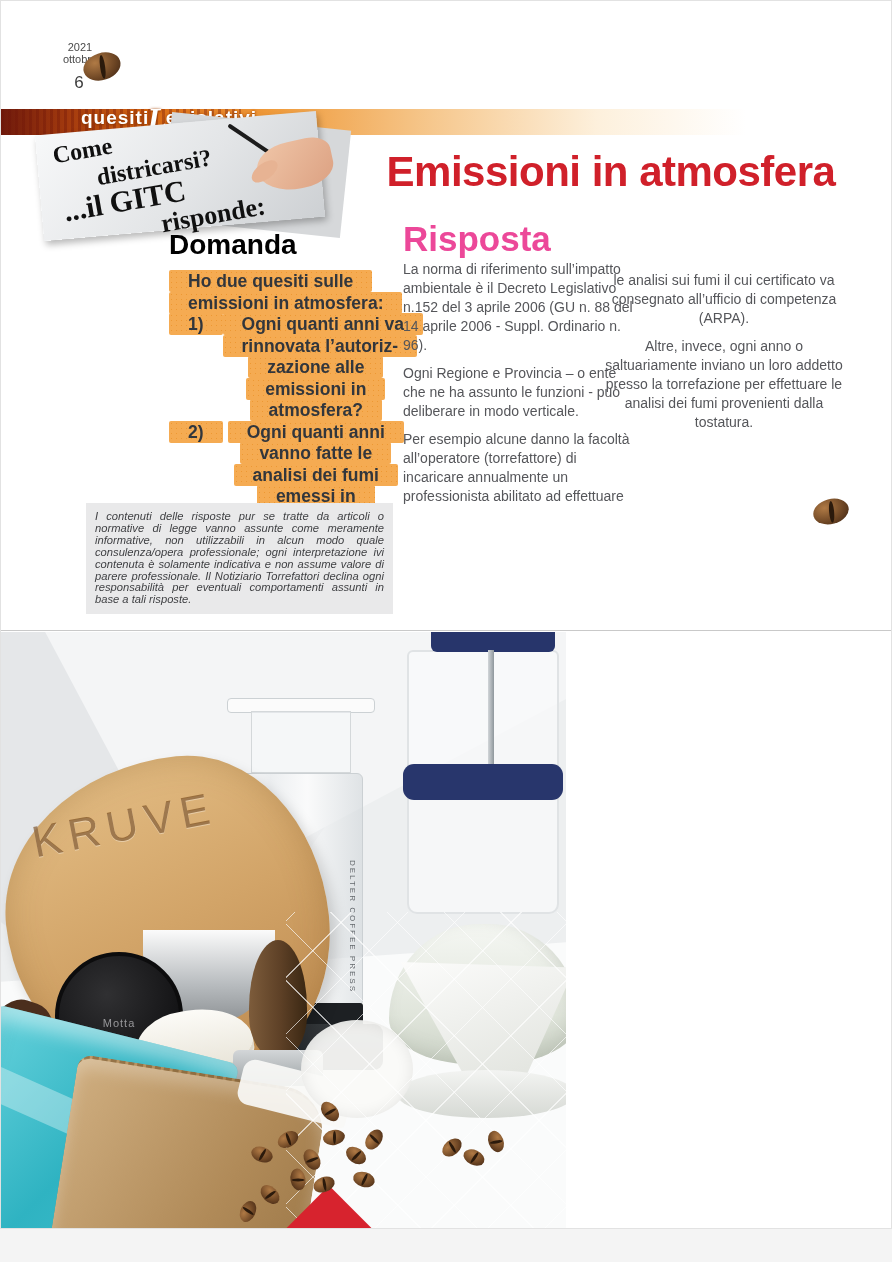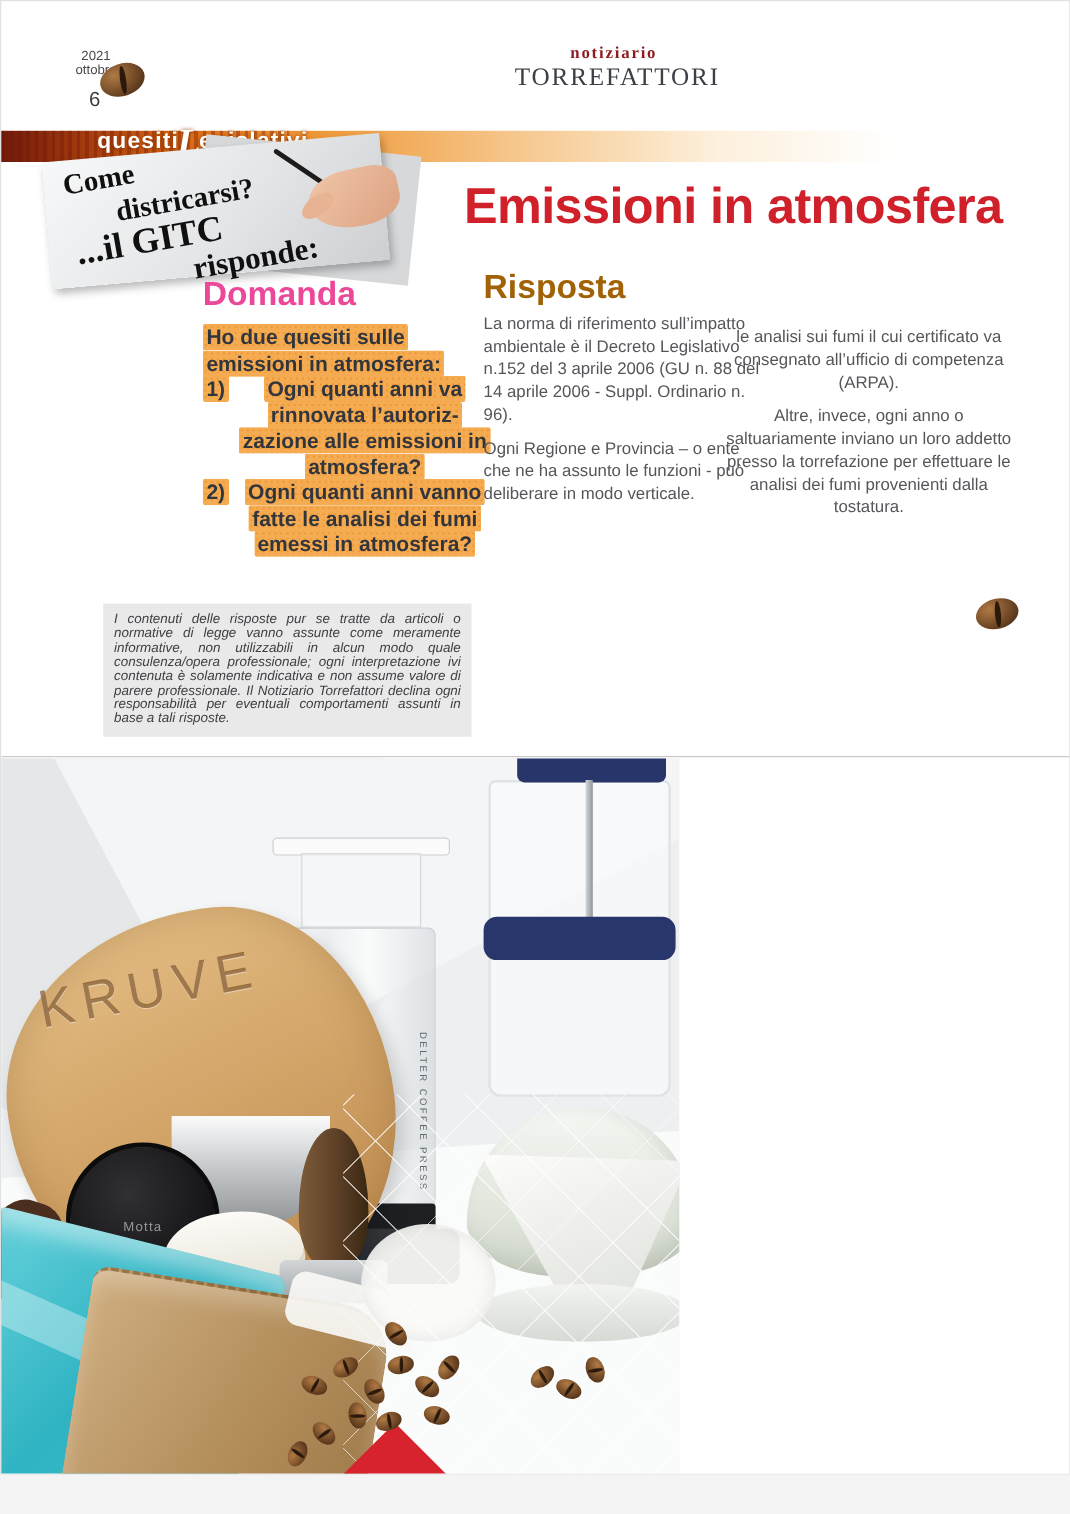--- a/index.html
+++ b/index.html
@@ -195,10 +195,6 @@
   <div class="bean bean-header"></div>
   <div class="page-num">6</div>
 
-  <div class="masthead">
-    <div class="mast-top">notiziario</div>
-    <div class="mast-bottom">TORREFATTORI</div>
-  </div>
 
   <div class="banner"></div>
   <div class="banner-label">

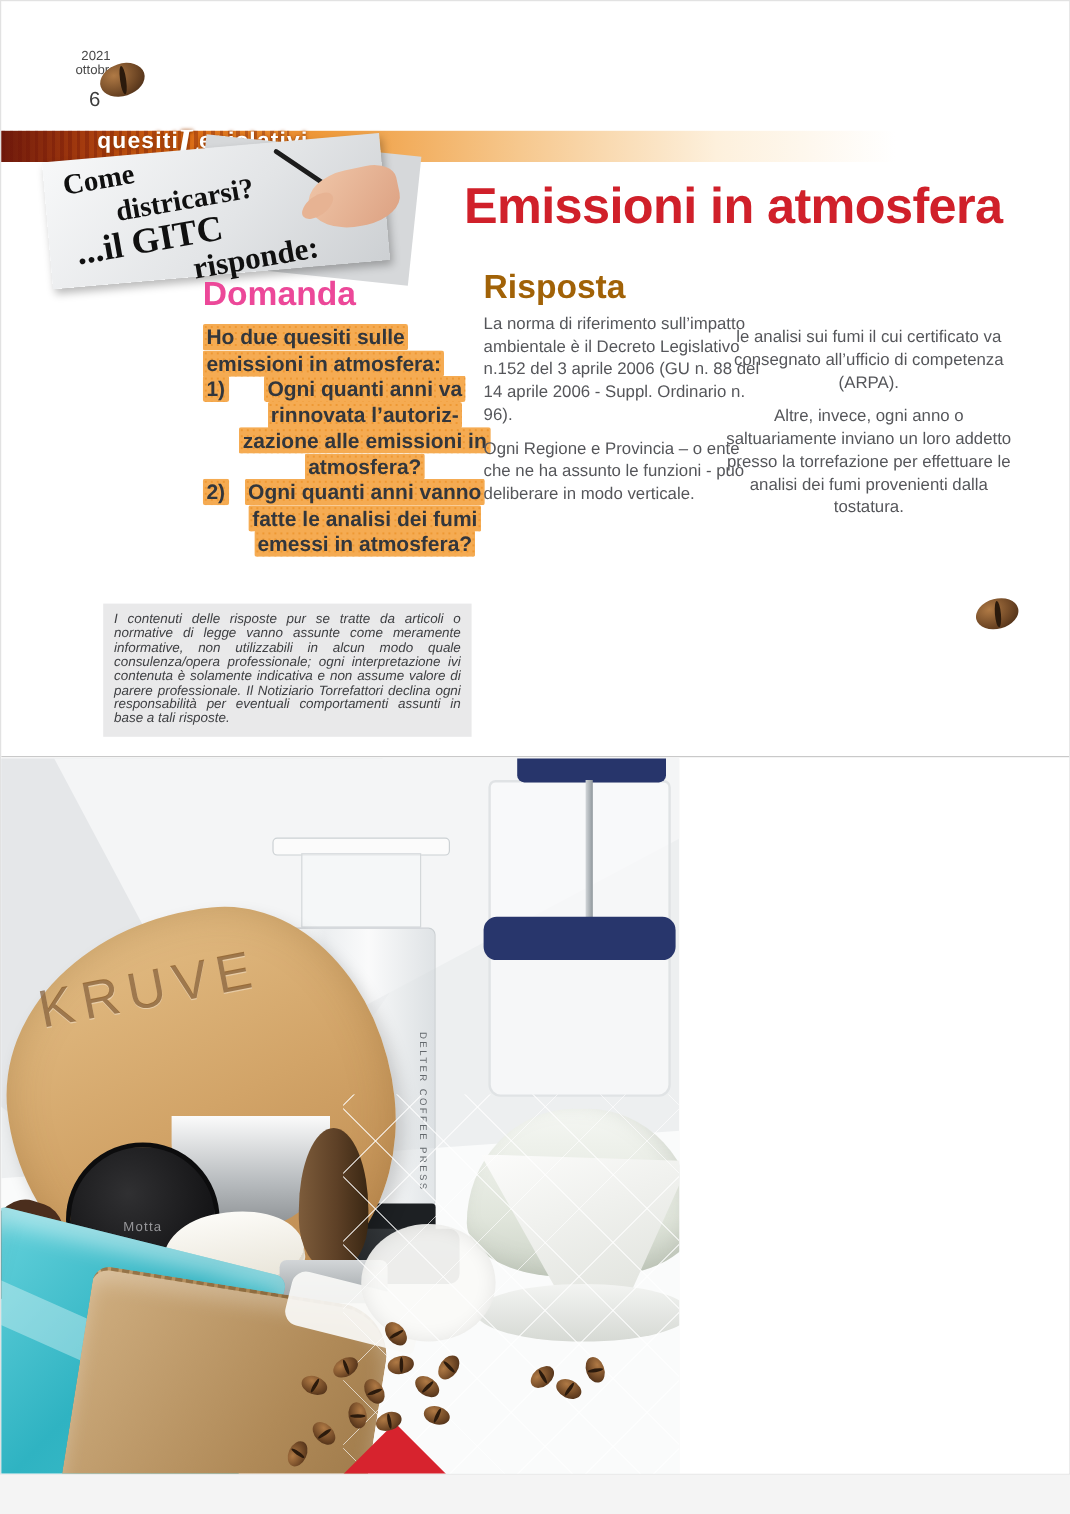--- a/index.html
+++ b/index.html
@@ -62,7 +62,7 @@
   .article-title { position:absolute; left:340px; top:147px; width:540px; text-align:center;
                    font-size:42px; font-weight:800; letter-spacing:-0.5px; color:#d0202a; }
   .q-col { position:absolute; left:168px; top:228px; width:240px; }
-  .q-heading { font-size:28px; font-weight:800; color:#ec4899; margin-bottom:10px; }
+  .q-heading { font-size:28px; font-weight:800; color:#000000; margin-bottom:10px; }
   .q-text { font-size:17.5px; font-weight:bold; color:#32363c; line-height:21.5px; }
   .hl { background-color:#f5ab52;
         background-image:radial-gradient(rgba(233,137,26,.55) 25%, rgba(0,0,0,0) 26%);

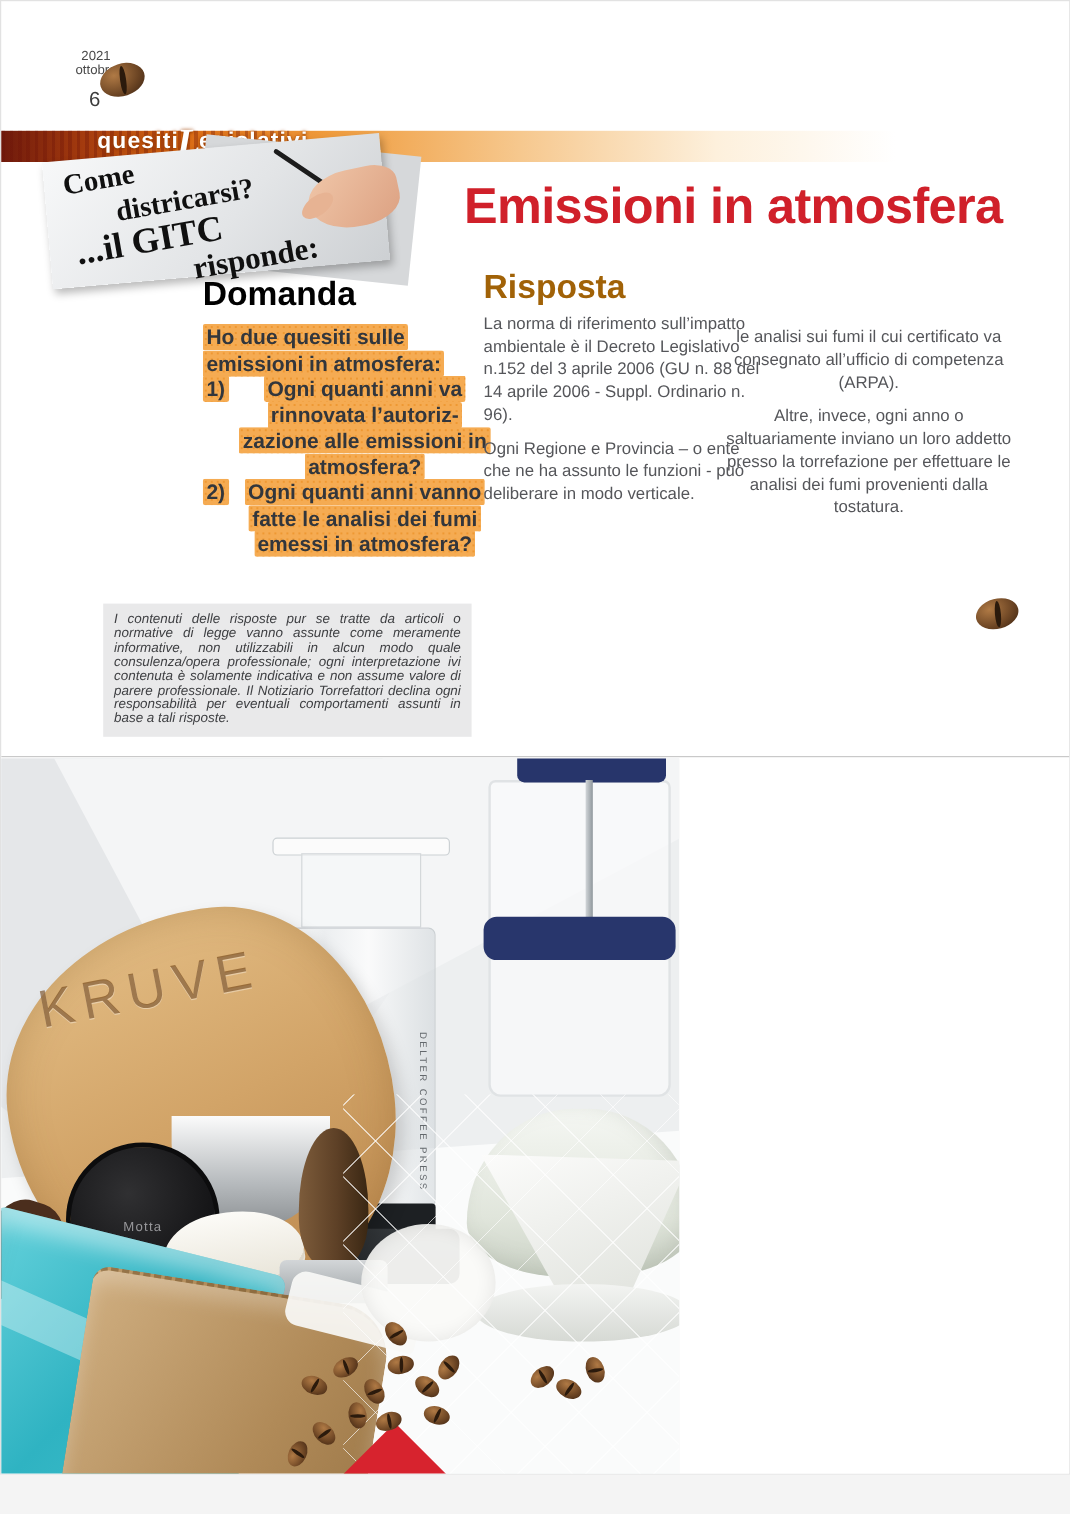--- a/index.html
+++ b/index.html
@@ -75,7 +75,7 @@
   .a-col { position:absolute; width:238px; font-size:14px; color:#55565a; line-height:19px; }
   .a-col1 { left:402px; top:228px; }
   .a-col2 { left:604px; top:270px;text-align:center; }
-  .a-heading { font-size:28px; font-weight:800; color:#a16207; margin-bottom:12px; }
+  .a-heading { font-size:35px; font-weight:800; color:#ec4899; margin-bottom:12px; }
   .a-col p { margin-bottom:9px; }
   .bean-answer { left:812px; top:498px; width:36px; height:25px; transform:rotate(-15deg); }
 

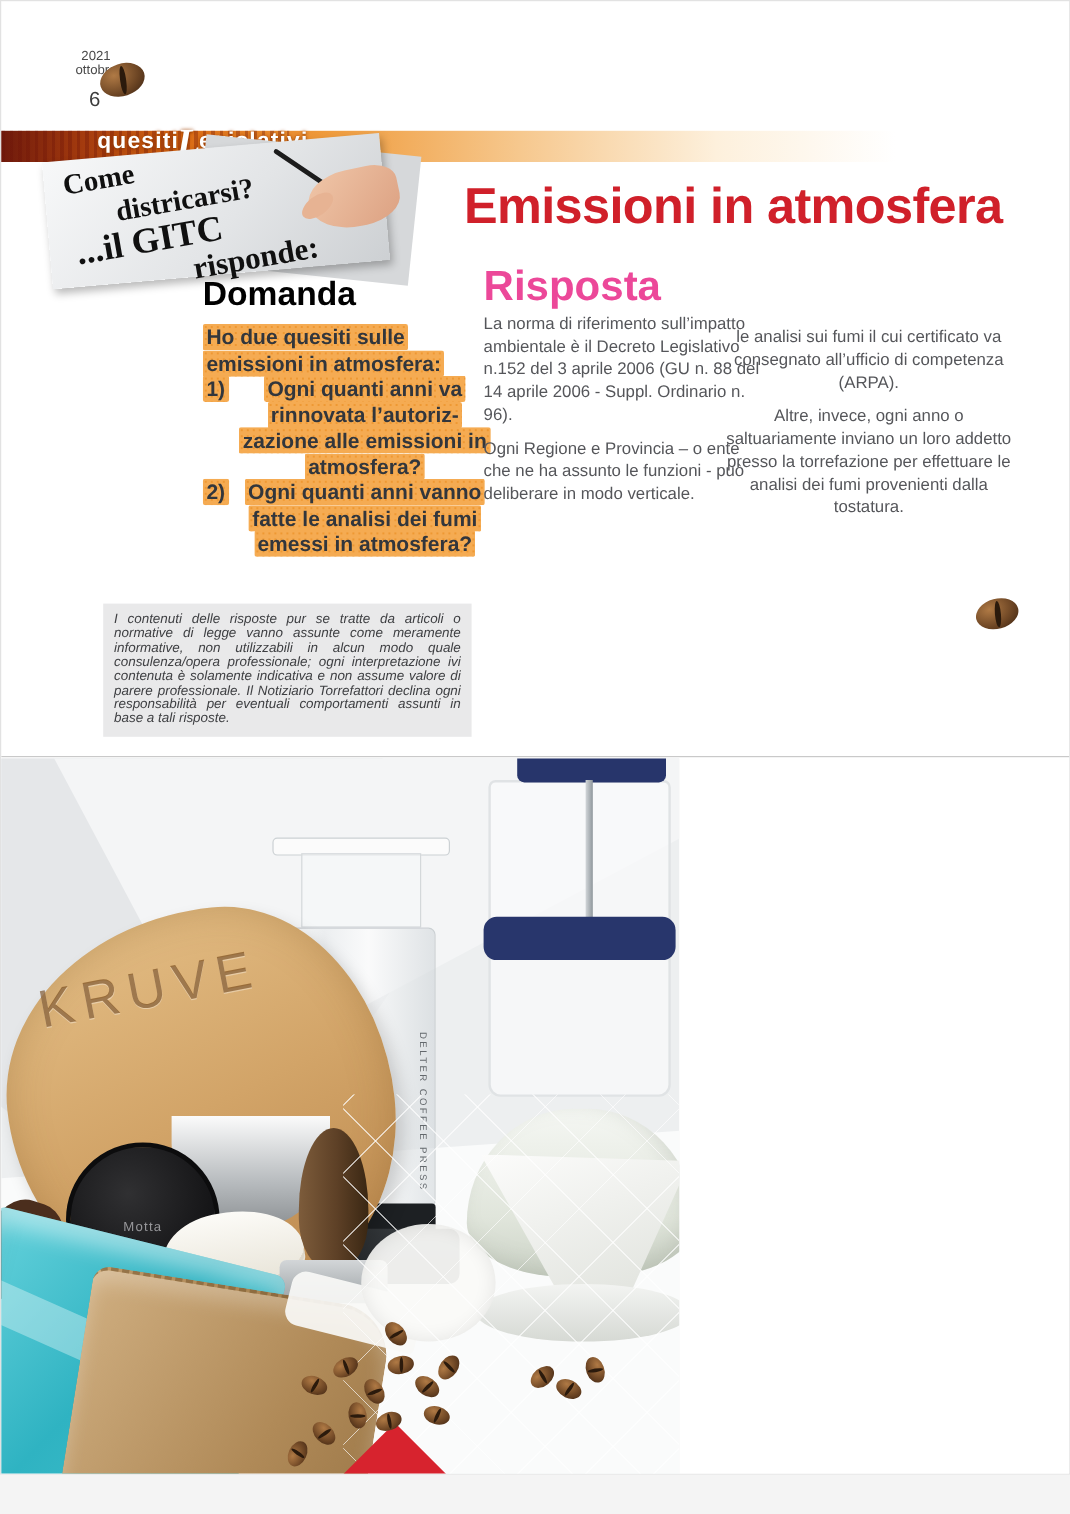--- a/index.html
+++ b/index.html
@@ -66,7 +66,7 @@
   .q-text { font-size:17.5px; font-weight:bold; color:#32363c; line-height:21.5px; }
   .hl { background-color:#f5ab52;
         background-image:radial-gradient(rgba(233,137,26,.55) 25%, rgba(0,0,0,0) 26%);
-        background-size:5px 5px; padding:1px 3px;
+        background-size:5px 5px; padding:1px 19px;
         box-decoration-break:clone; -webkit-box-decoration-break:clone; border-radius:2px; }
   .q-item { display:flex; }
   .q-num { flex:0 0 30px; }

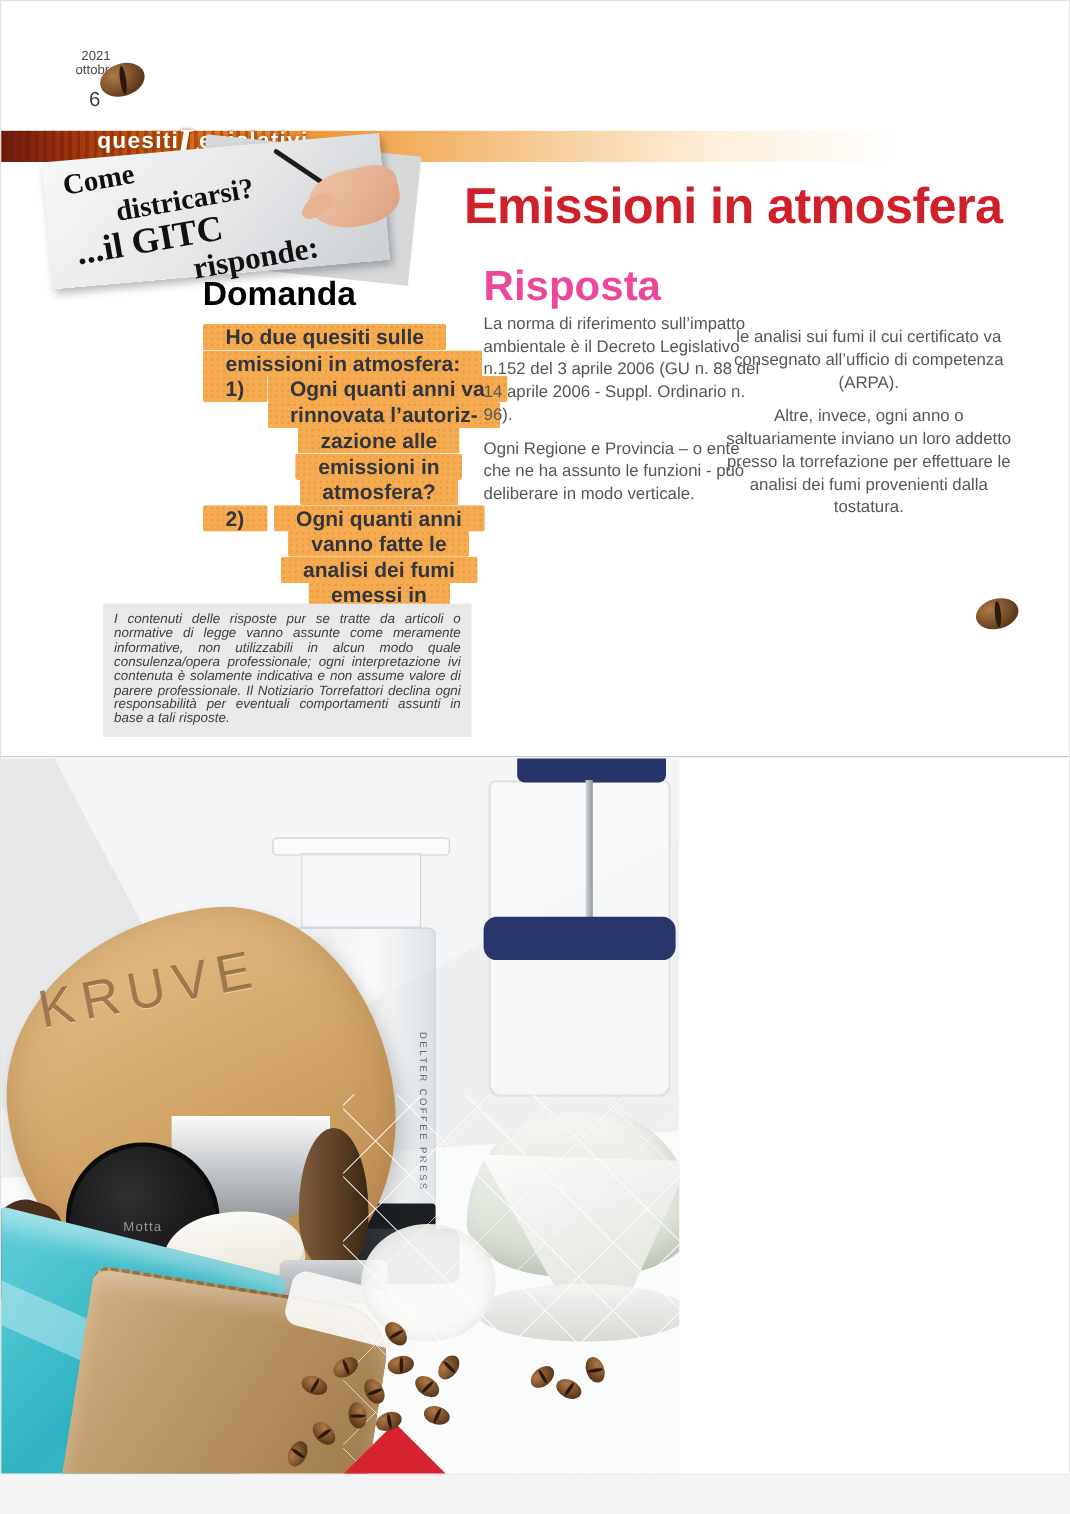--- a/index.html
+++ b/index.html
@@ -232,6 +232,7 @@
     <div class="a-heading">Risposta</div>
     <p>La norma di riferimento sull’impatto ambientale è il Decreto Legislativo n.152 del 3 aprile 2006 (GU n. 88 del 14 aprile 2006 - Suppl. Ordinario n. 96).</p>
     <p>Ogni Regione e Provincia – o ente che ne ha assunto le funzioni - può deliberare in modo verticale.</p>
+    <p>Per esempio alcune danno la facoltà all’operatore (torrefattore) di incaricare annualmente un professionista abilitato ad effettuare</p>
   </div>
   <div class="a-col a-col2">
     <p>le analisi sui fumi il cui certificato va consegnato all’ufficio di competenza (ARPA).</p>

